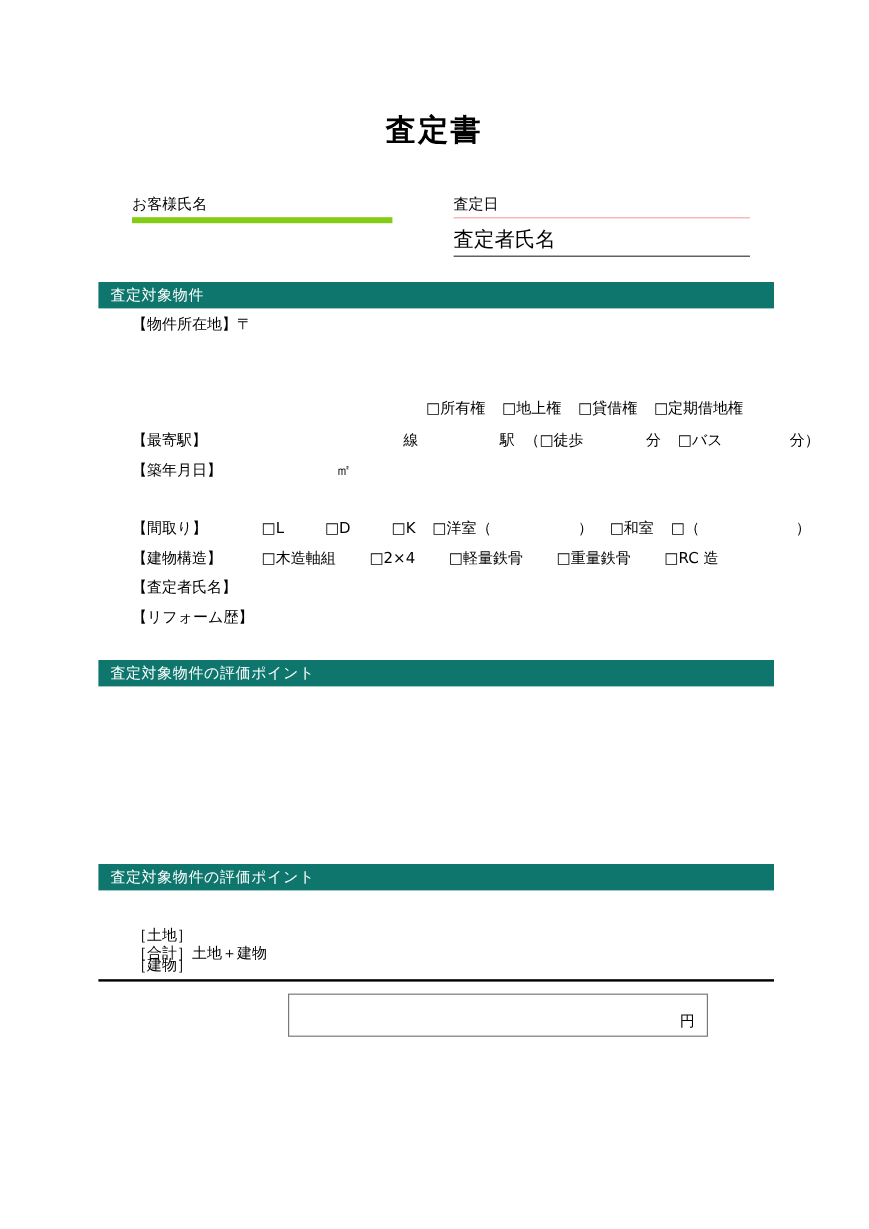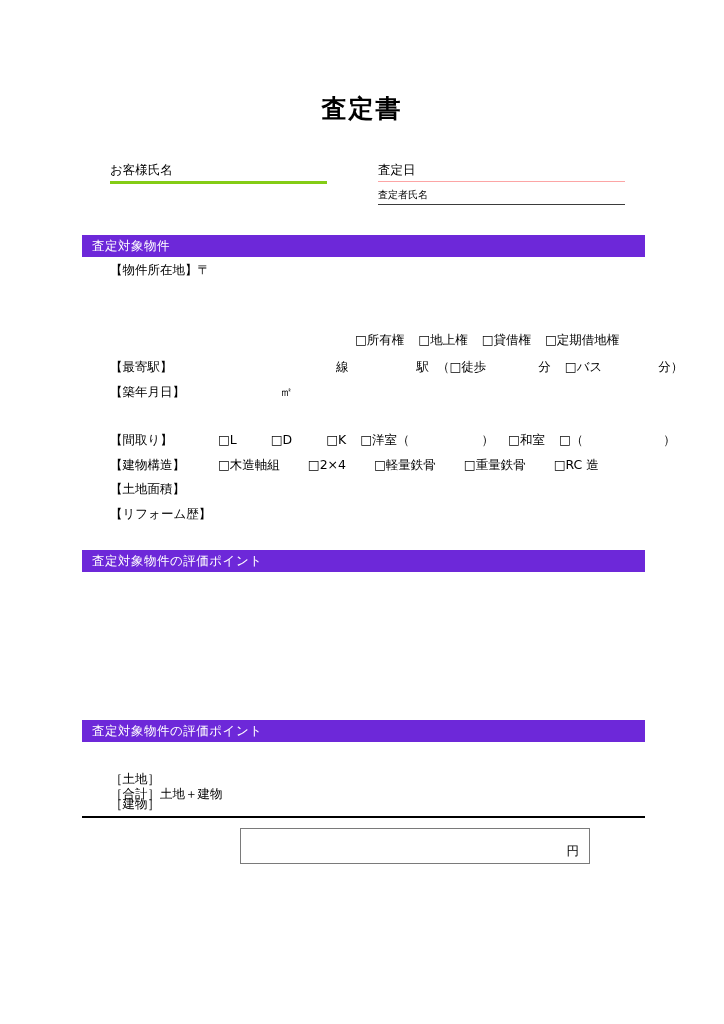--- a/index.html
+++ b/index.html
@@ -39,7 +39,7 @@
     left: 110px;
     top: 162px;
     width: 217px;
-    border-bottom: 3px solid #84cc16;
+    border-bottom: 5px solid #84cc16;
     padding-bottom: 2px;
     font-size: 12.5px;
   }

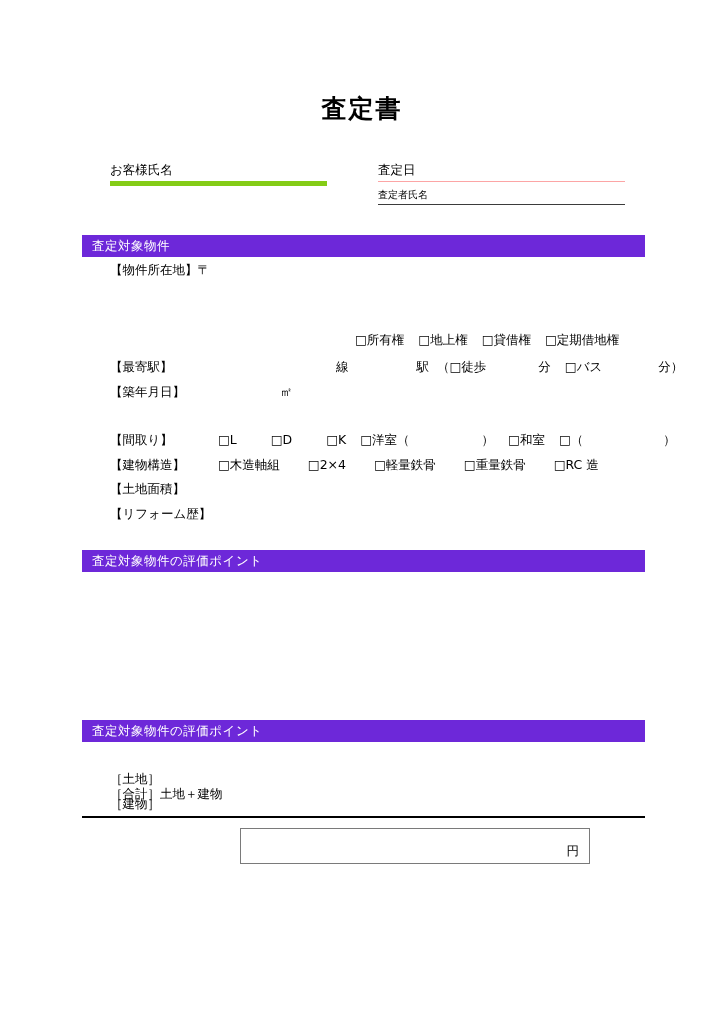--- a/index.html
+++ b/index.html
@@ -59,7 +59,7 @@
     width: 247px;
     border-bottom: 1px solid #3b3b3b;
     padding-bottom: 2px;
-    font-size: 10px;
+    font-size: 17px;
   }
 
   

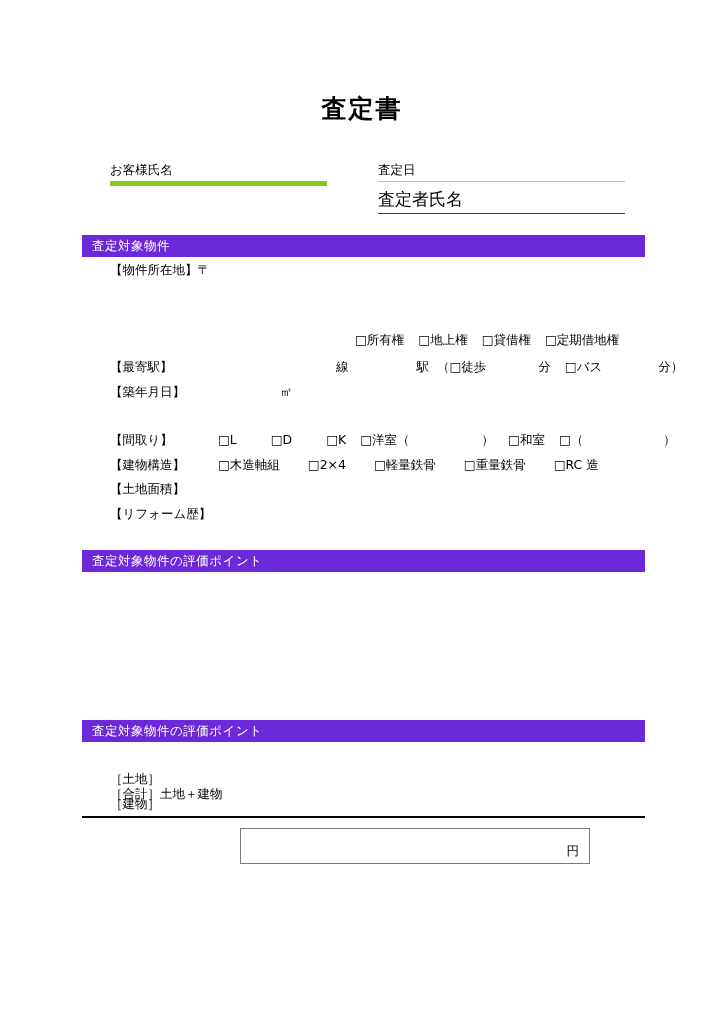--- a/index.html
+++ b/index.html
@@ -68,7 +68,7 @@
     left: 82px;
     width: 563px;
     height: 22px;
-    background: #6d28d9;
+    background: #0f766e;
     color: #ffffff;
     font-size: 12.5px;
     line-height: 22px;

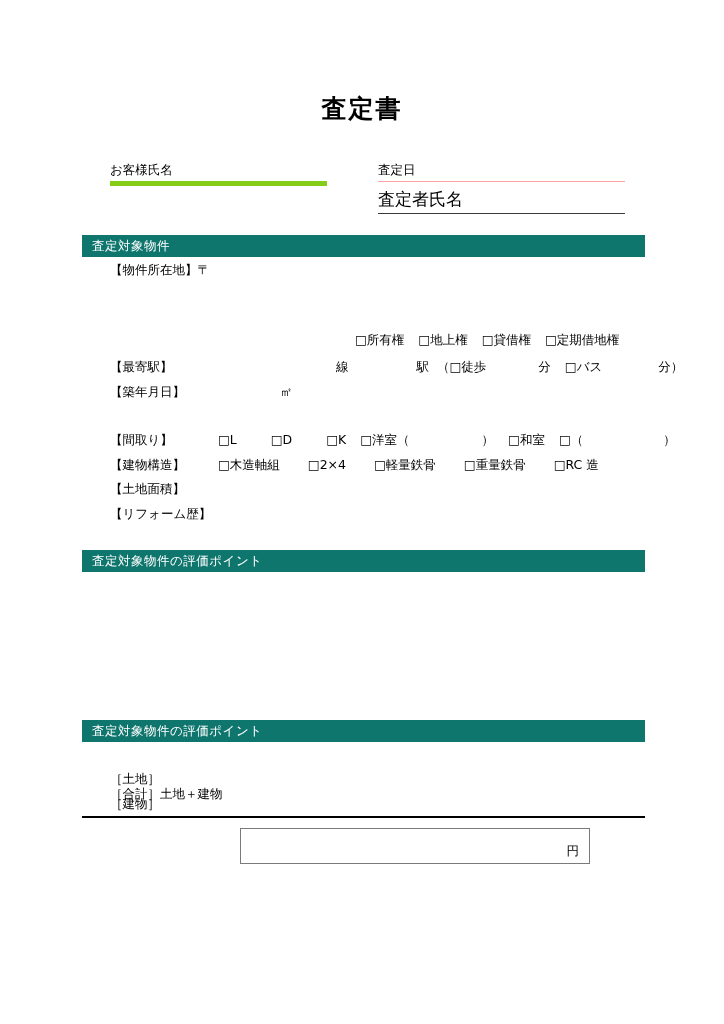--- a/index.html
+++ b/index.html
@@ -204,7 +204,7 @@
   </div>
 
   <div class="row r-year">
-    <span class="label lbl-w">【土地面積】</span><span></span>
+    <span class="label lbl-w">【査定者氏名】</span><span></span>
   </div>
 
   <div class="row r-reform">

